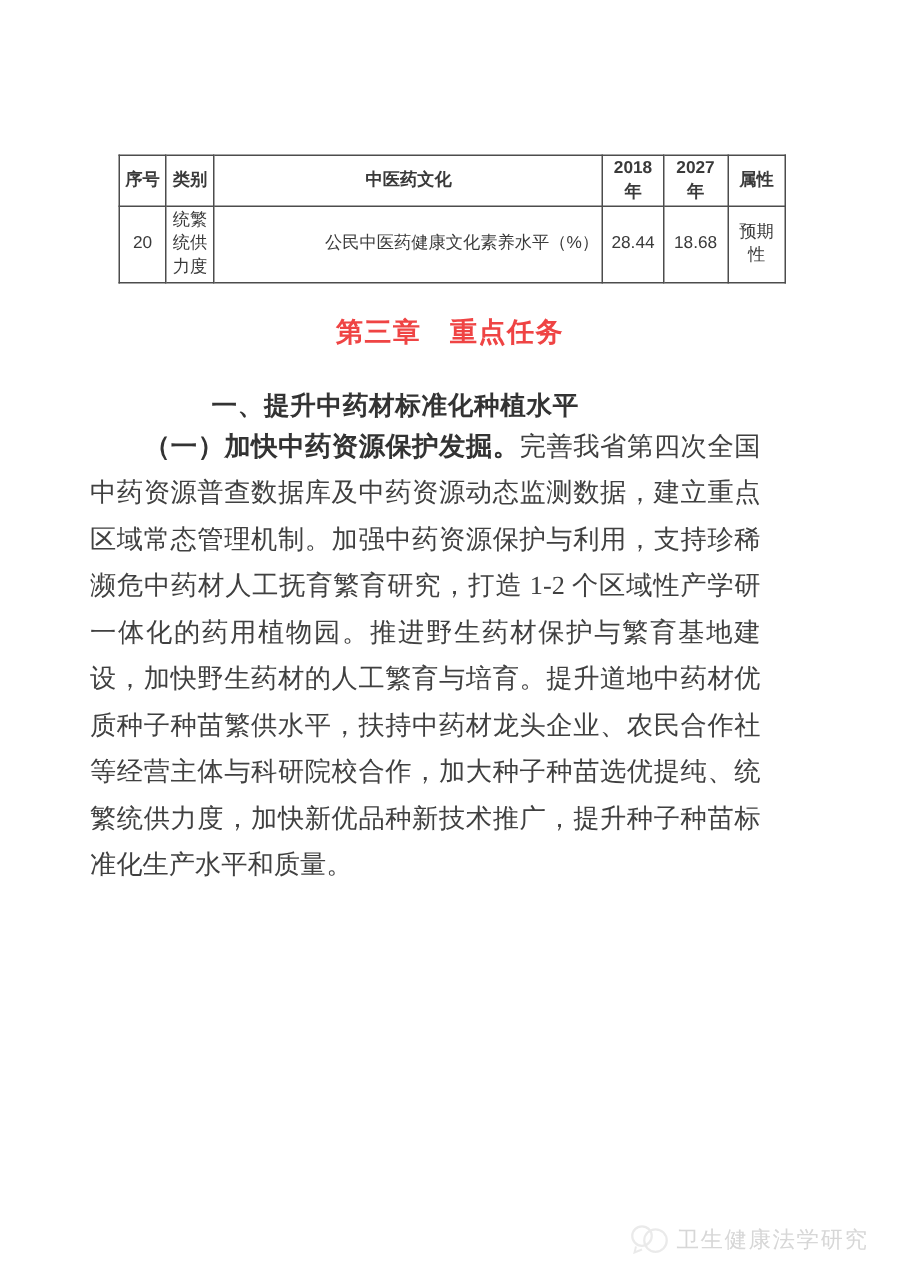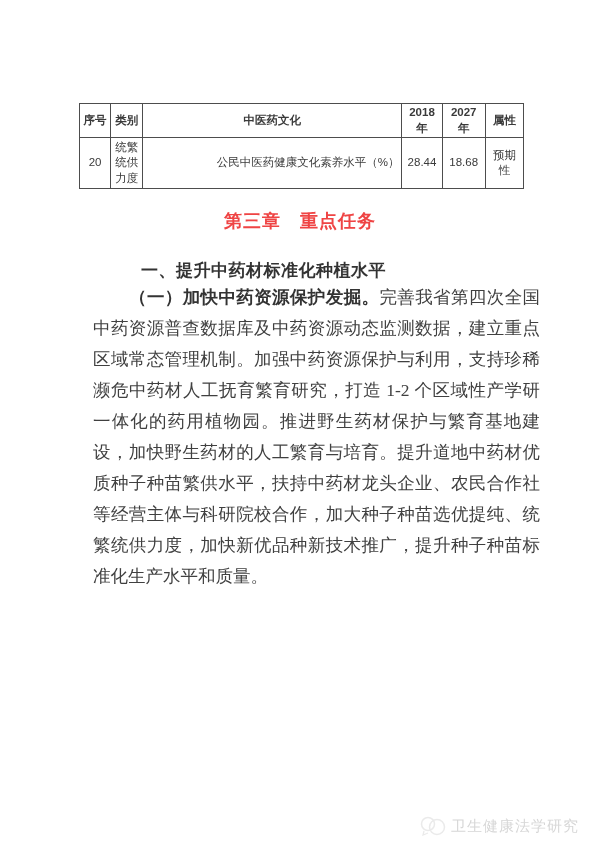--- a/index.html
+++ b/index.html
@@ -56,7 +56,7 @@
 
   
   .body-text {
-    position:absolute; top:282px; left:93px; width:447px;
+    position:absolute; top:282px; left:60px; width:447px;
     font-size:17.5px; line-height:31px;
     text-align:justify; text-justify:inter-ideograph;
     color:#404040;

